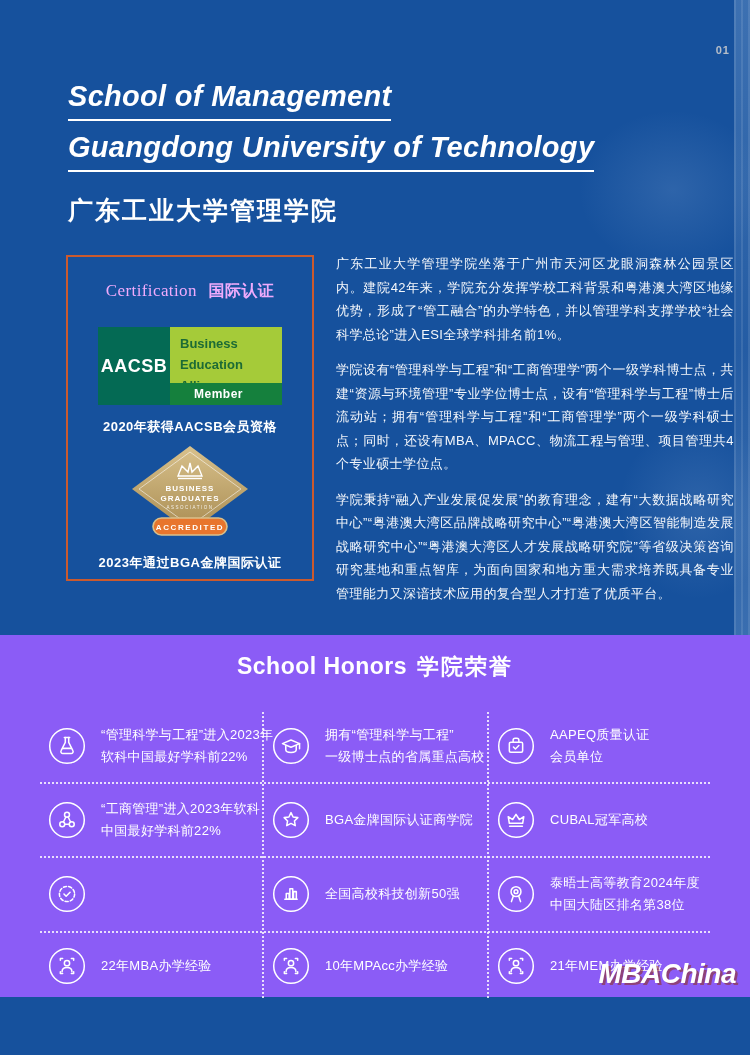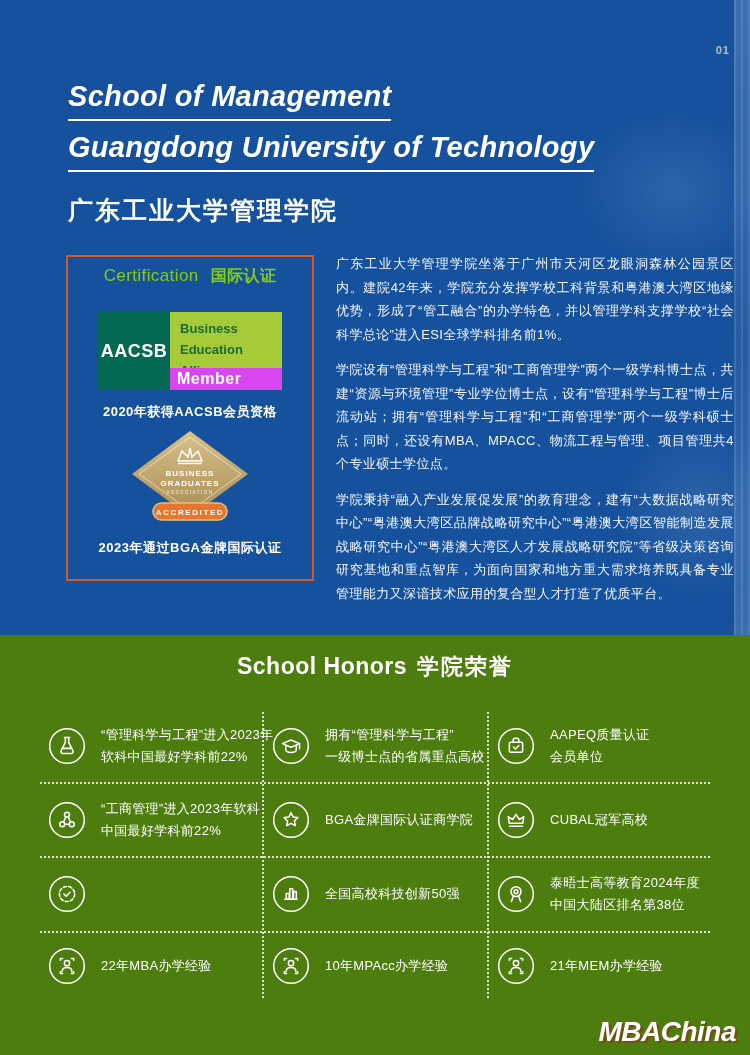--- a/index.html
+++ b/index.html
@@ -30,7 +30,7 @@
   
   .cert-box { position:absolute; left:48px; top:255px; width:248px; height:326px;
     border:2px solid #CB5A2E; display:flex; flex-direction:column; align-items:center; }
-  .cert-title { margin-top:9px; color:#84cc16; font-size:17px; letter-spacing:.4px; }
+  .cert-title { margin-top:24px; color:#f0abfc; font-size:17px; letter-spacing:.4px;font-family:Liberation Serif, serif; }
   .cert-title .en { font-weight:400; }
   .cert-title .cn { font-weight:700; margin-left:7px; font-size:16px; }
 

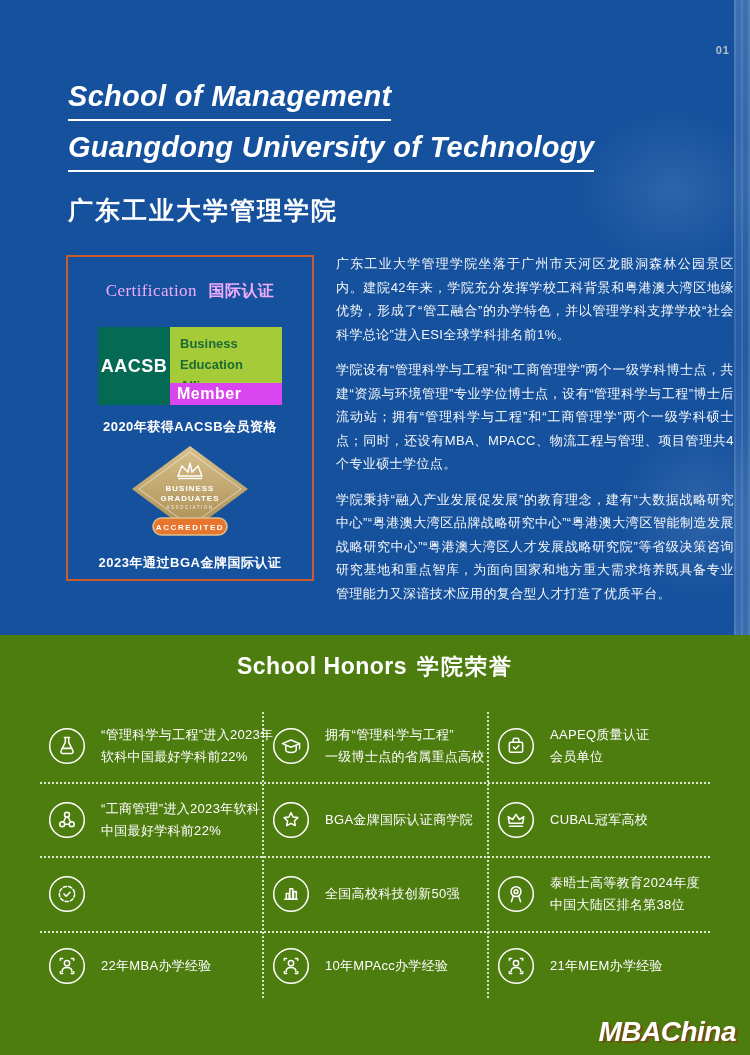--- a/index.html
+++ b/index.html
@@ -40,8 +40,8 @@
   .aacsb-right { width:112px; height:78px; display:flex; flex-direction:column; }
   .aacsb-alliance { height:56px; background:#A5CB39; color:#1C6B35; font-weight:700; font-size:13px;
     line-height:21px; padding:6px 0 0 10px; }
-  .aacsb-member { height:22px; background:#d946ef; color:#ffffff; font-weight:700; font-size:16px;
-    display:flex; align-items:center; padding-left:7px; letter-spacing:.5px; }
+  .aacsb-member { height:22px; background:#15803d; color:#ffffff; font-weight:700; font-size:12px;
+    display:flex; align-items:center; padding-left:24px; letter-spacing:.5px; }
   .cert-caption { margin-top:13px; color:#ffffff; font-size:13px; font-weight:700; letter-spacing:.5px; }
 
   .bga-wrap { margin-top:8px; }

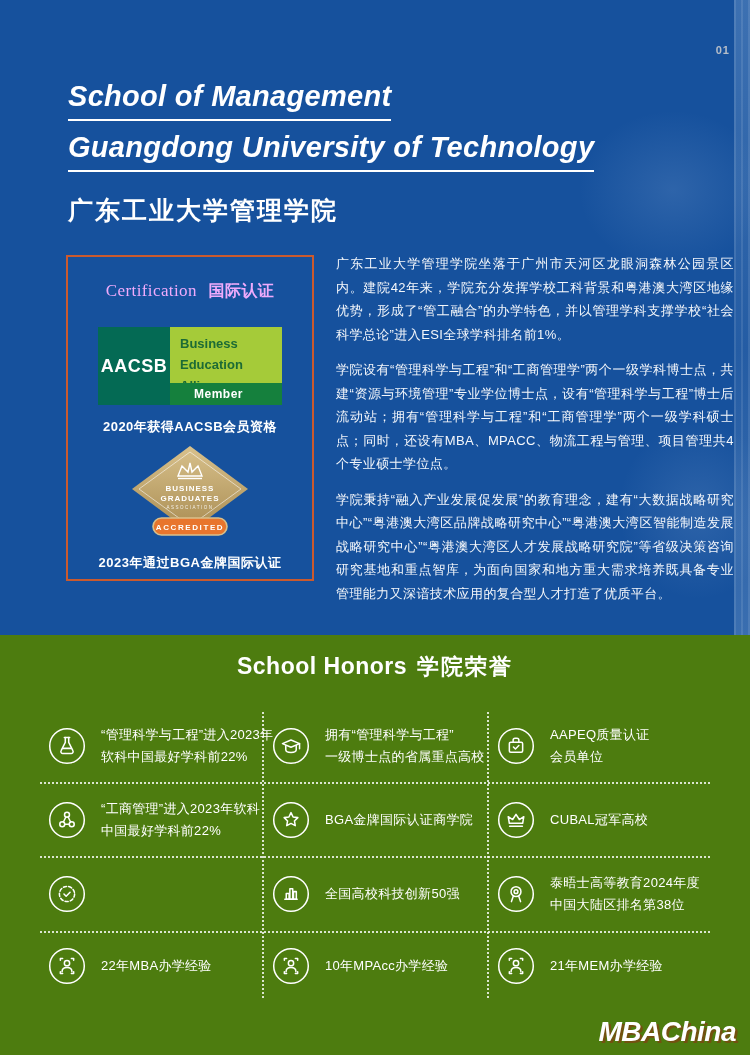--- a/index.html
+++ b/index.html
@@ -52,7 +52,7 @@
   .about p { font-size:13px; line-height:23.5px; letter-spacing:.4px; text-align:justify; margin-bottom:12px; }
 
   
-  .orange-section { position:absolute; left:0; top:635px; width:750px; height:420px; background:#4d7c0f; }
+  .orange-section { position:absolute; left:0; top:635px; width:750px; height:362px; background:#8b5cf6; }
   .honors-title { position:absolute; top:17px; left:0; width:750px; text-align:center; color:#ffffff; }
   .honors-title .en { font-size:23px; font-weight:700; letter-spacing:.5px; }
   .honors-title .cn { font-size:22px; font-weight:700; margin-left:10px; letter-spacing:2px; }

